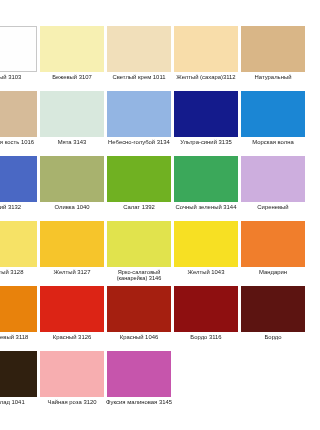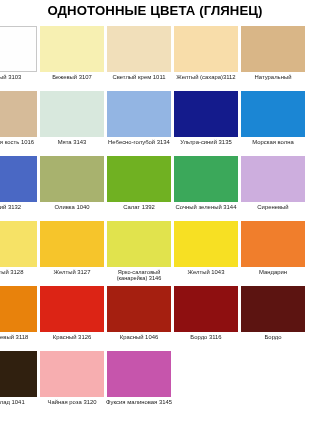--- a/index.html
+++ b/index.html
@@ -87,7 +87,6 @@
 
 <div id="page">
 
-  <div class="title">ОДНОТОННЫЕ ЦВЕТА (ГЛЯНЕЦ)</div>
 
   <div id="grid">
       <div class="row">

